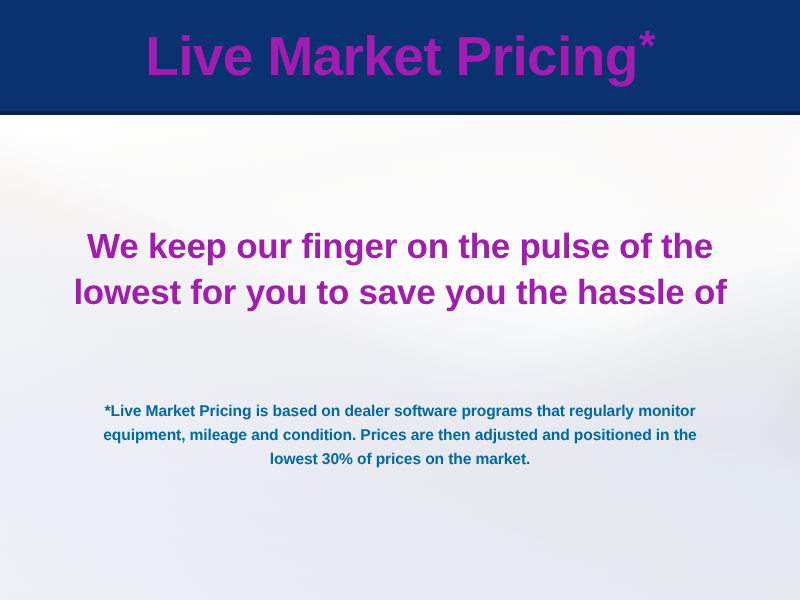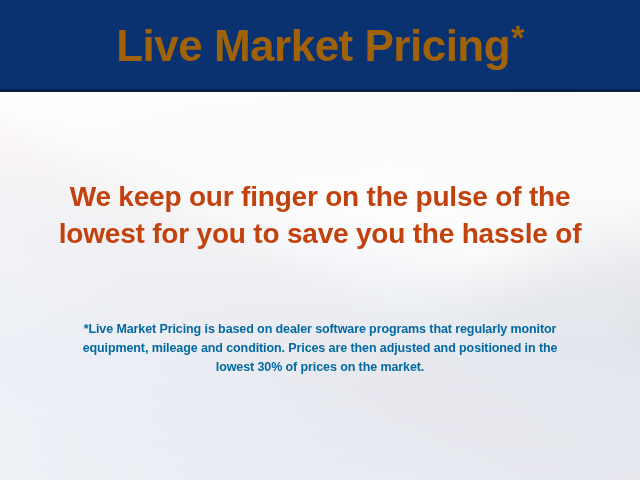--- a/index.html
+++ b/index.html
@@ -122,7 +122,7 @@
     display: flex;
     align-items: center;
     justify-content: center;
-    color: #a16207;
+    color: #a21caf;
     font-family: "Liberation Sans", sans-serif;
     font-weight: bold;
     font-size: 44px;

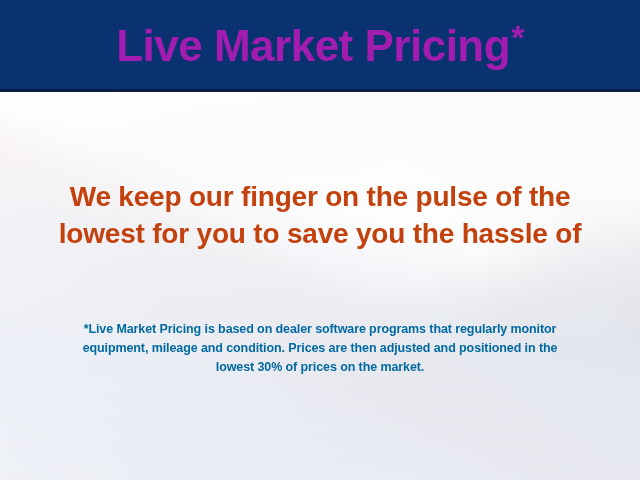--- a/index.html
+++ b/index.html
@@ -146,7 +146,7 @@
     top: 178px;
     width: 600px;
     text-align: center;
-    color: #c2410c;
+    color: #a21caf;
     font-family: "Liberation Sans", sans-serif;
     font-weight: bold;
     font-size: 28px;

